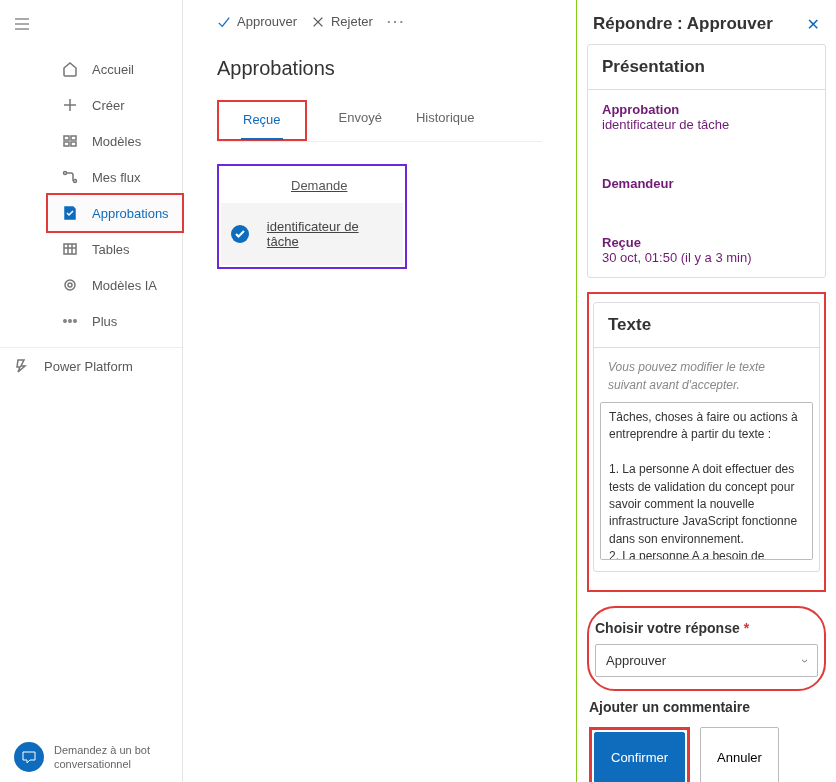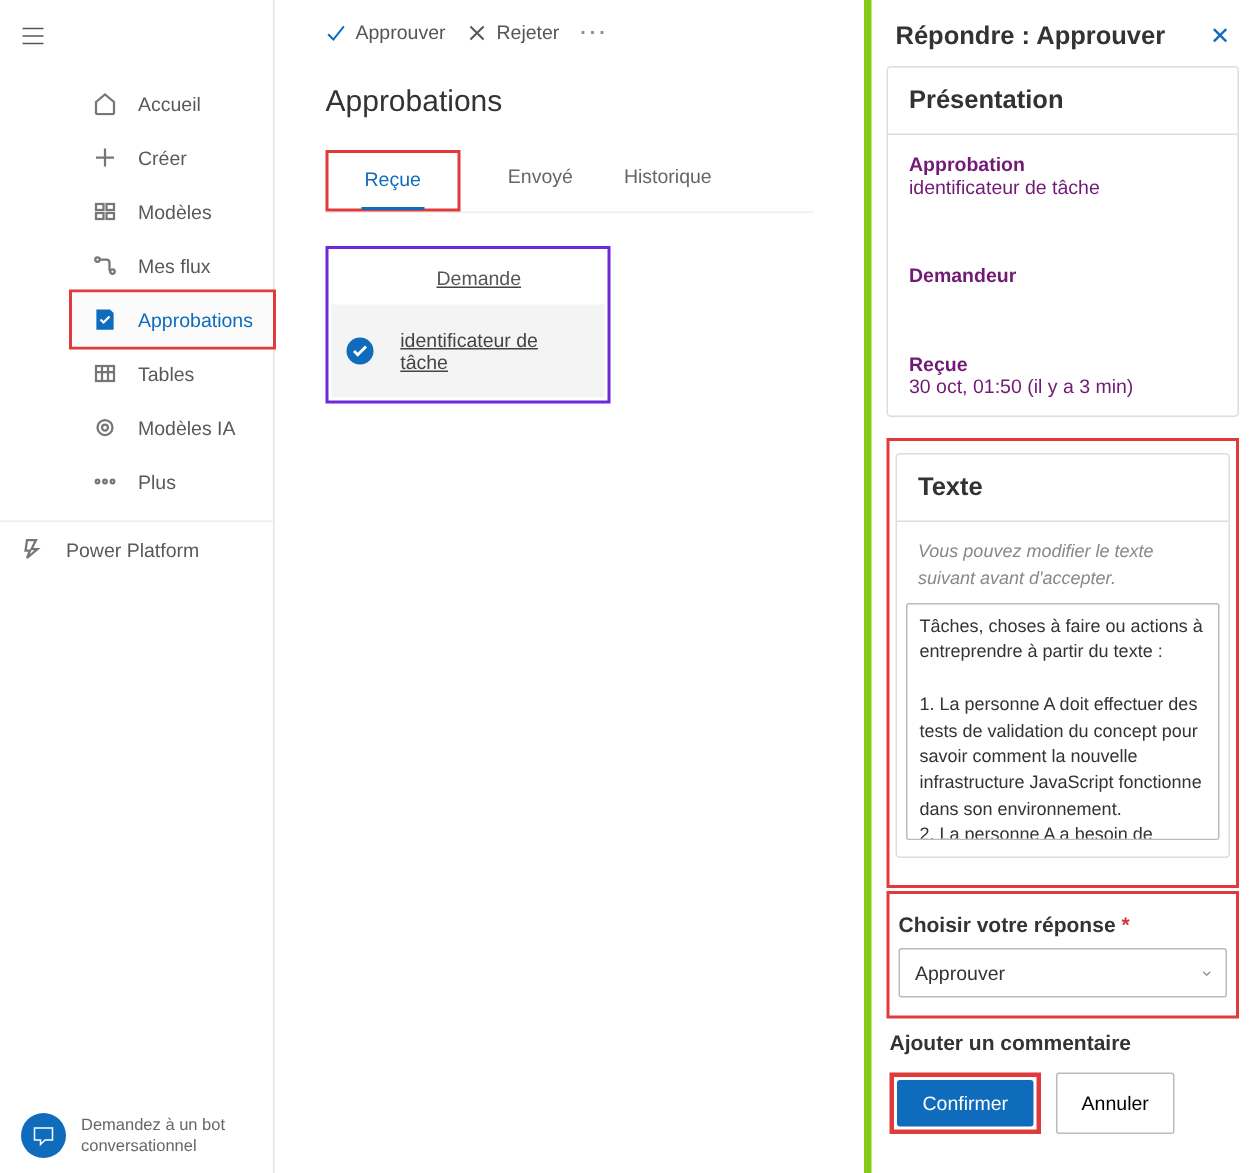--- a/index.html
+++ b/index.html
@@ -38,7 +38,7 @@
 .check { width: 18px; height: 18px; border-radius: 50%; background: #0f6cbd; display: flex; align-items: center; justify-content: center; }
 .check svg { width: 10px; height: 10px; stroke: #fff; stroke-width: 2; fill: none; }
 .request-label { color: #444; }
-.panel { width: 260px; border-left: 5px solid #84cc16; background: #fff; padding: 14px 10px 10px; height: 100%; overflow-y: auto; }
+.panel { width: 260px; border-left: 1px solid #84cc16; background: #fff; padding: 14px 10px 10px; height: 100%; overflow-y: auto; }
 .panel-header { display: flex; align-items: center; justify-content: space-between; padding: 0 6px 10px; }
 .panel-title { font-size: 17px; font-weight: 600; color: #333; }
 .close-btn { color: #0f6cbd; cursor: pointer; font-size: 16px; }

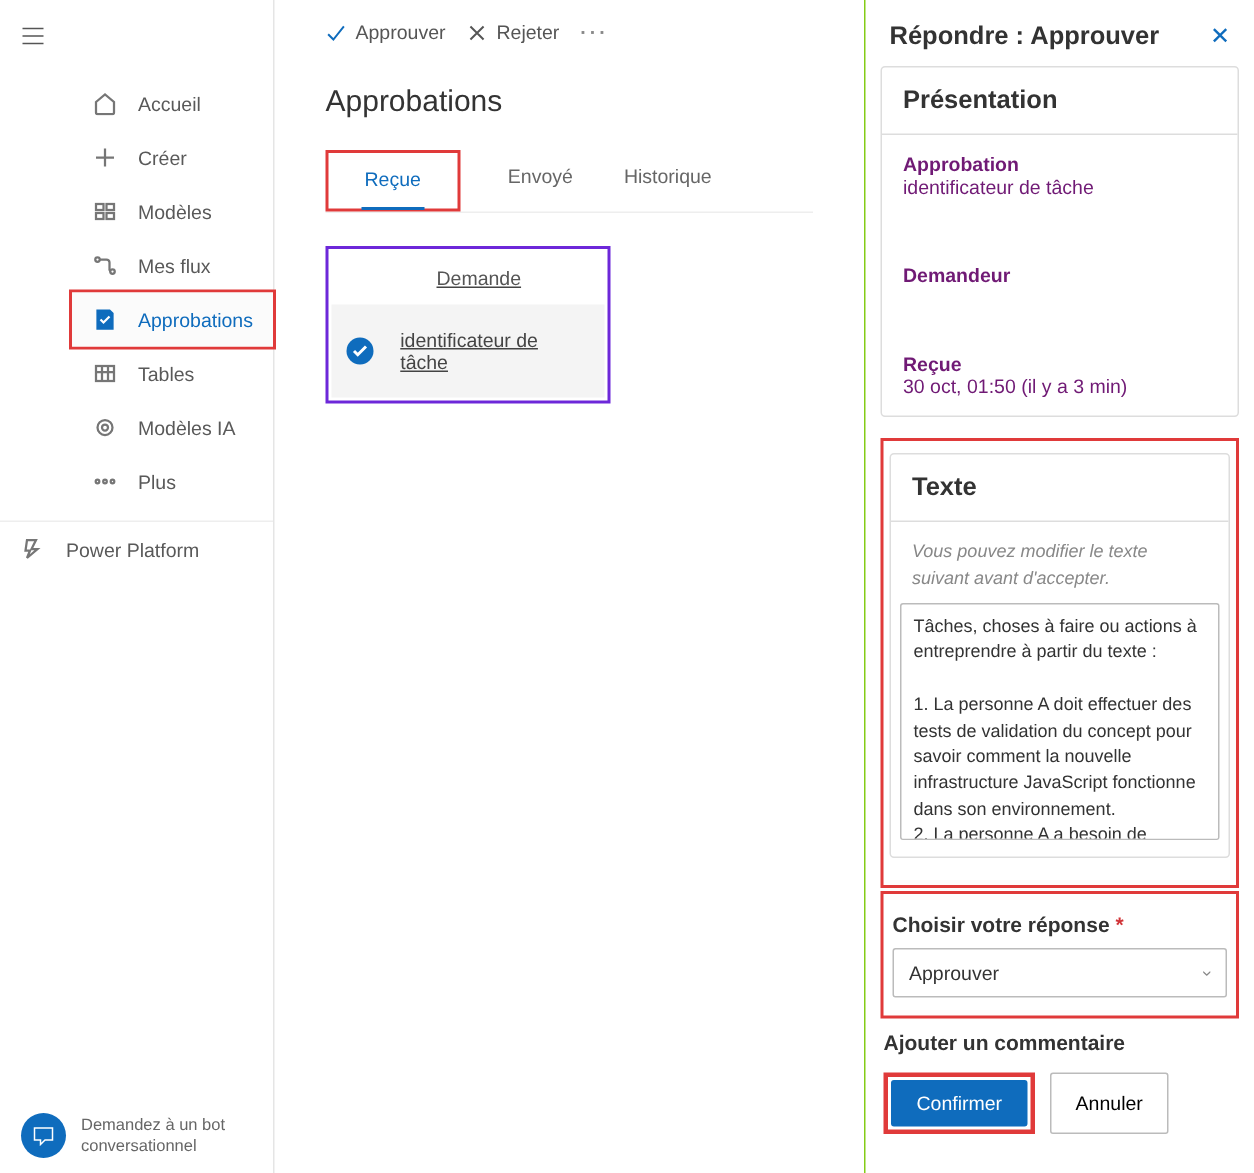--- a/index.html
+++ b/index.html
@@ -53,7 +53,7 @@
 .helper-text { font-style: italic; color: #888; font-size: 12px; line-height: 1.5; padding: 10px 14px 8px; }
 .textarea-wrap { padding: 0 6px 8px; }
 .textarea { width: 100%; height: 158px; border: 1px solid #bbb; border-radius: 2px; padding: 6px 8px; font-family: inherit; font-size: 12px; color: #333; resize: none; overflow-y: scroll; line-height: 1.45; }
-.choice-section { margin-top: 2px; }
+.choice-section { margin-top: 14px; border-radius: 28px; }
 .choice-label { font-weight: 600; font-size: 14px; padding: 8px 2px; display: flex; gap: 4px; }
 .req-star { color: #d13438; }
 .select { border: 1px solid #bbb; border-radius: 2px; padding: 8px 10px; display: flex; justify-content: space-between; align-items: center; cursor: pointer; margin: 0 2px 8px; }

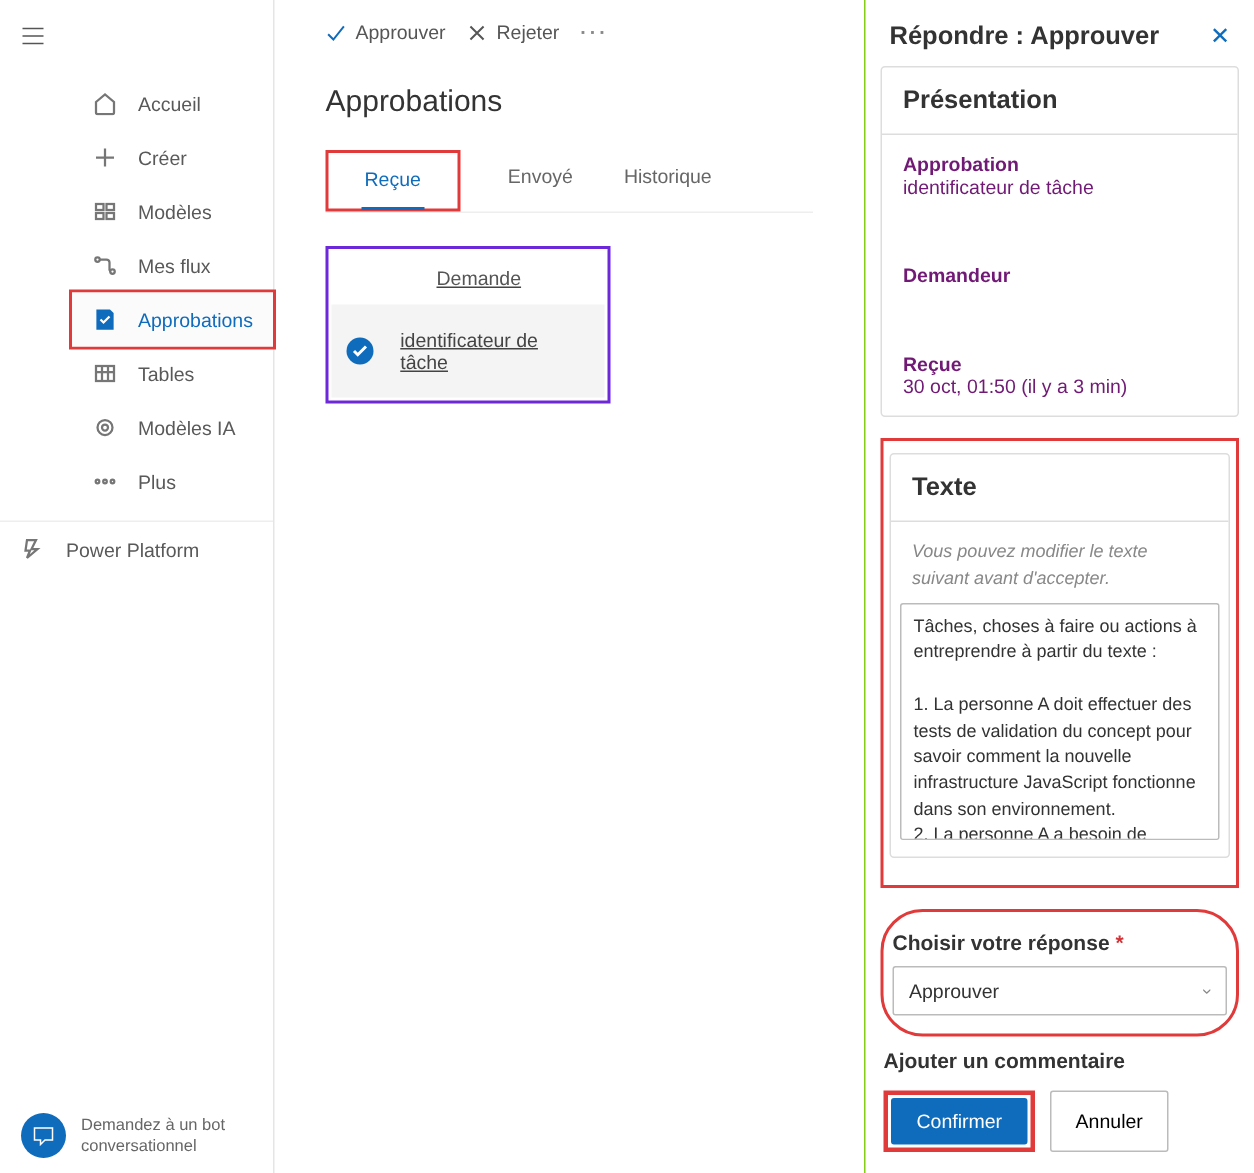--- a/index.html
+++ b/index.html
@@ -60,7 +60,7 @@
 .chev { transform: rotate(90deg); color: #888; font-size: 12px; display: inline-block; }
 .comment-label { font-weight: 600; font-size: 14px; padding: 8px 2px 4px; }
 .footer { display: flex; gap: 10px; padding: 8px 2px 4px; }
-.btn { padding: 7px 16px; font-size: 13px; border-radius: 2px; cursor: pointer; border: 1px solid #bbb; background: #fff; }
+.btn { padding: 17px 16px; font-size: 13px; border-radius: 2px; cursor: pointer; border: 1px solid #bbb; background: #fff; }
 .btn.primary { background: #0f6cbd; color: #fff; border-color: #0f6cbd; }
 .hl-btn { border: 3px solid #e03a3a; padding: 2px; display: inline-flex; }
 </style>

